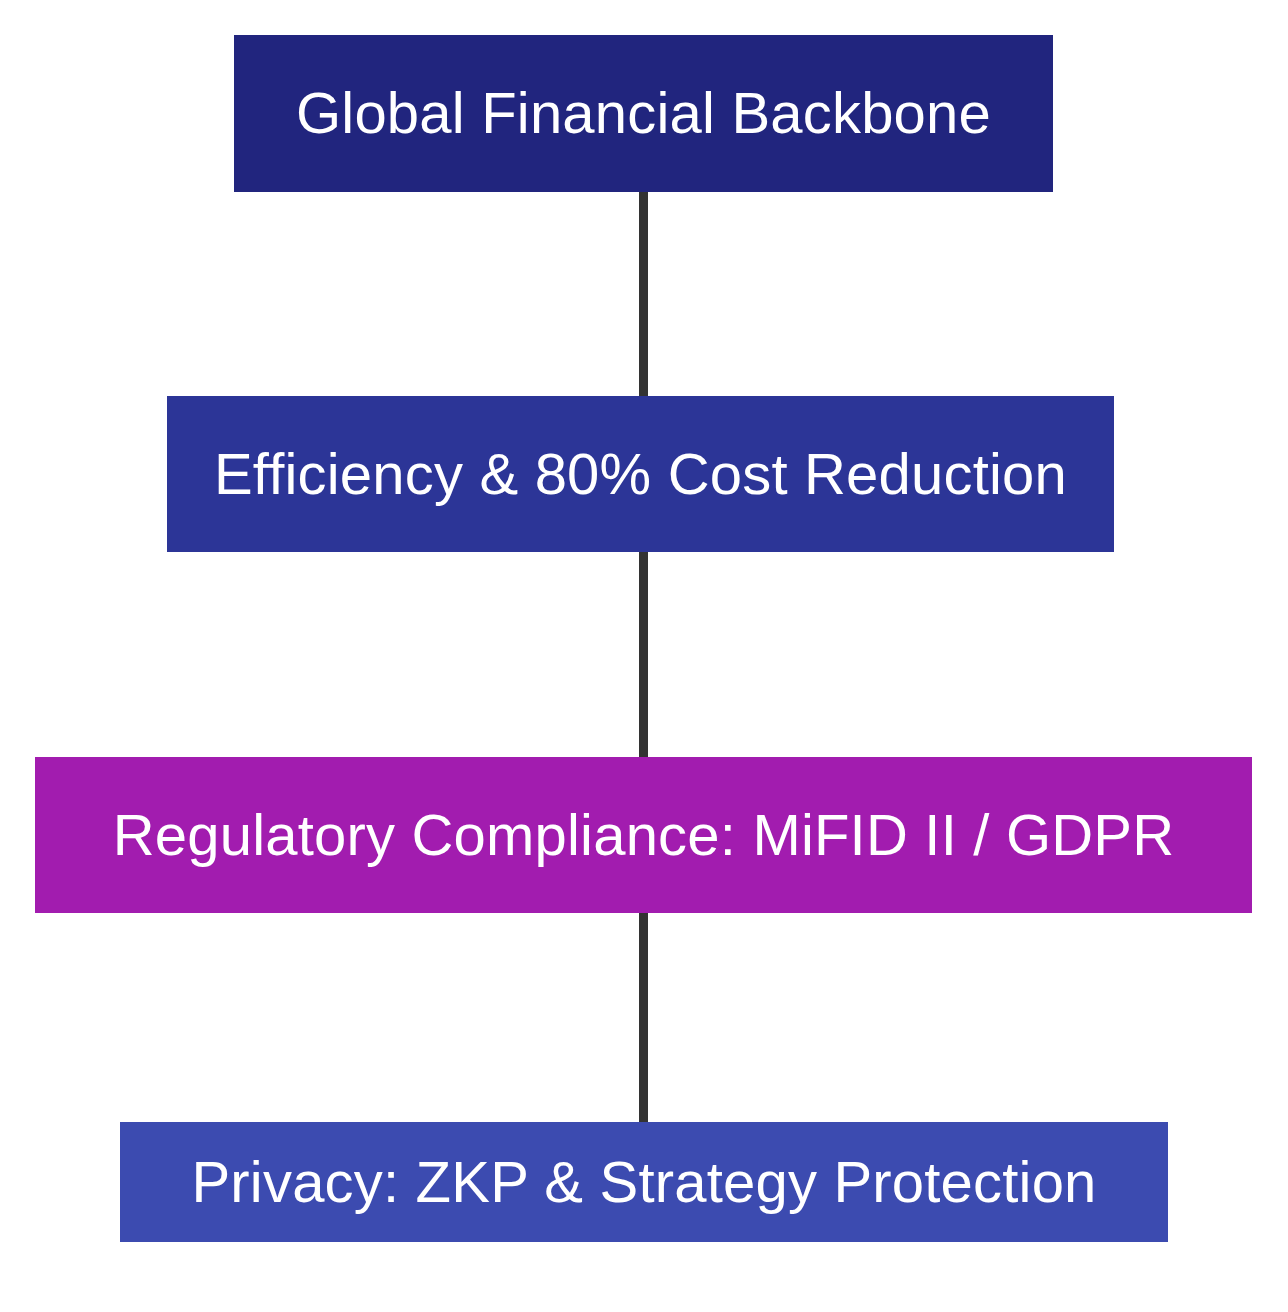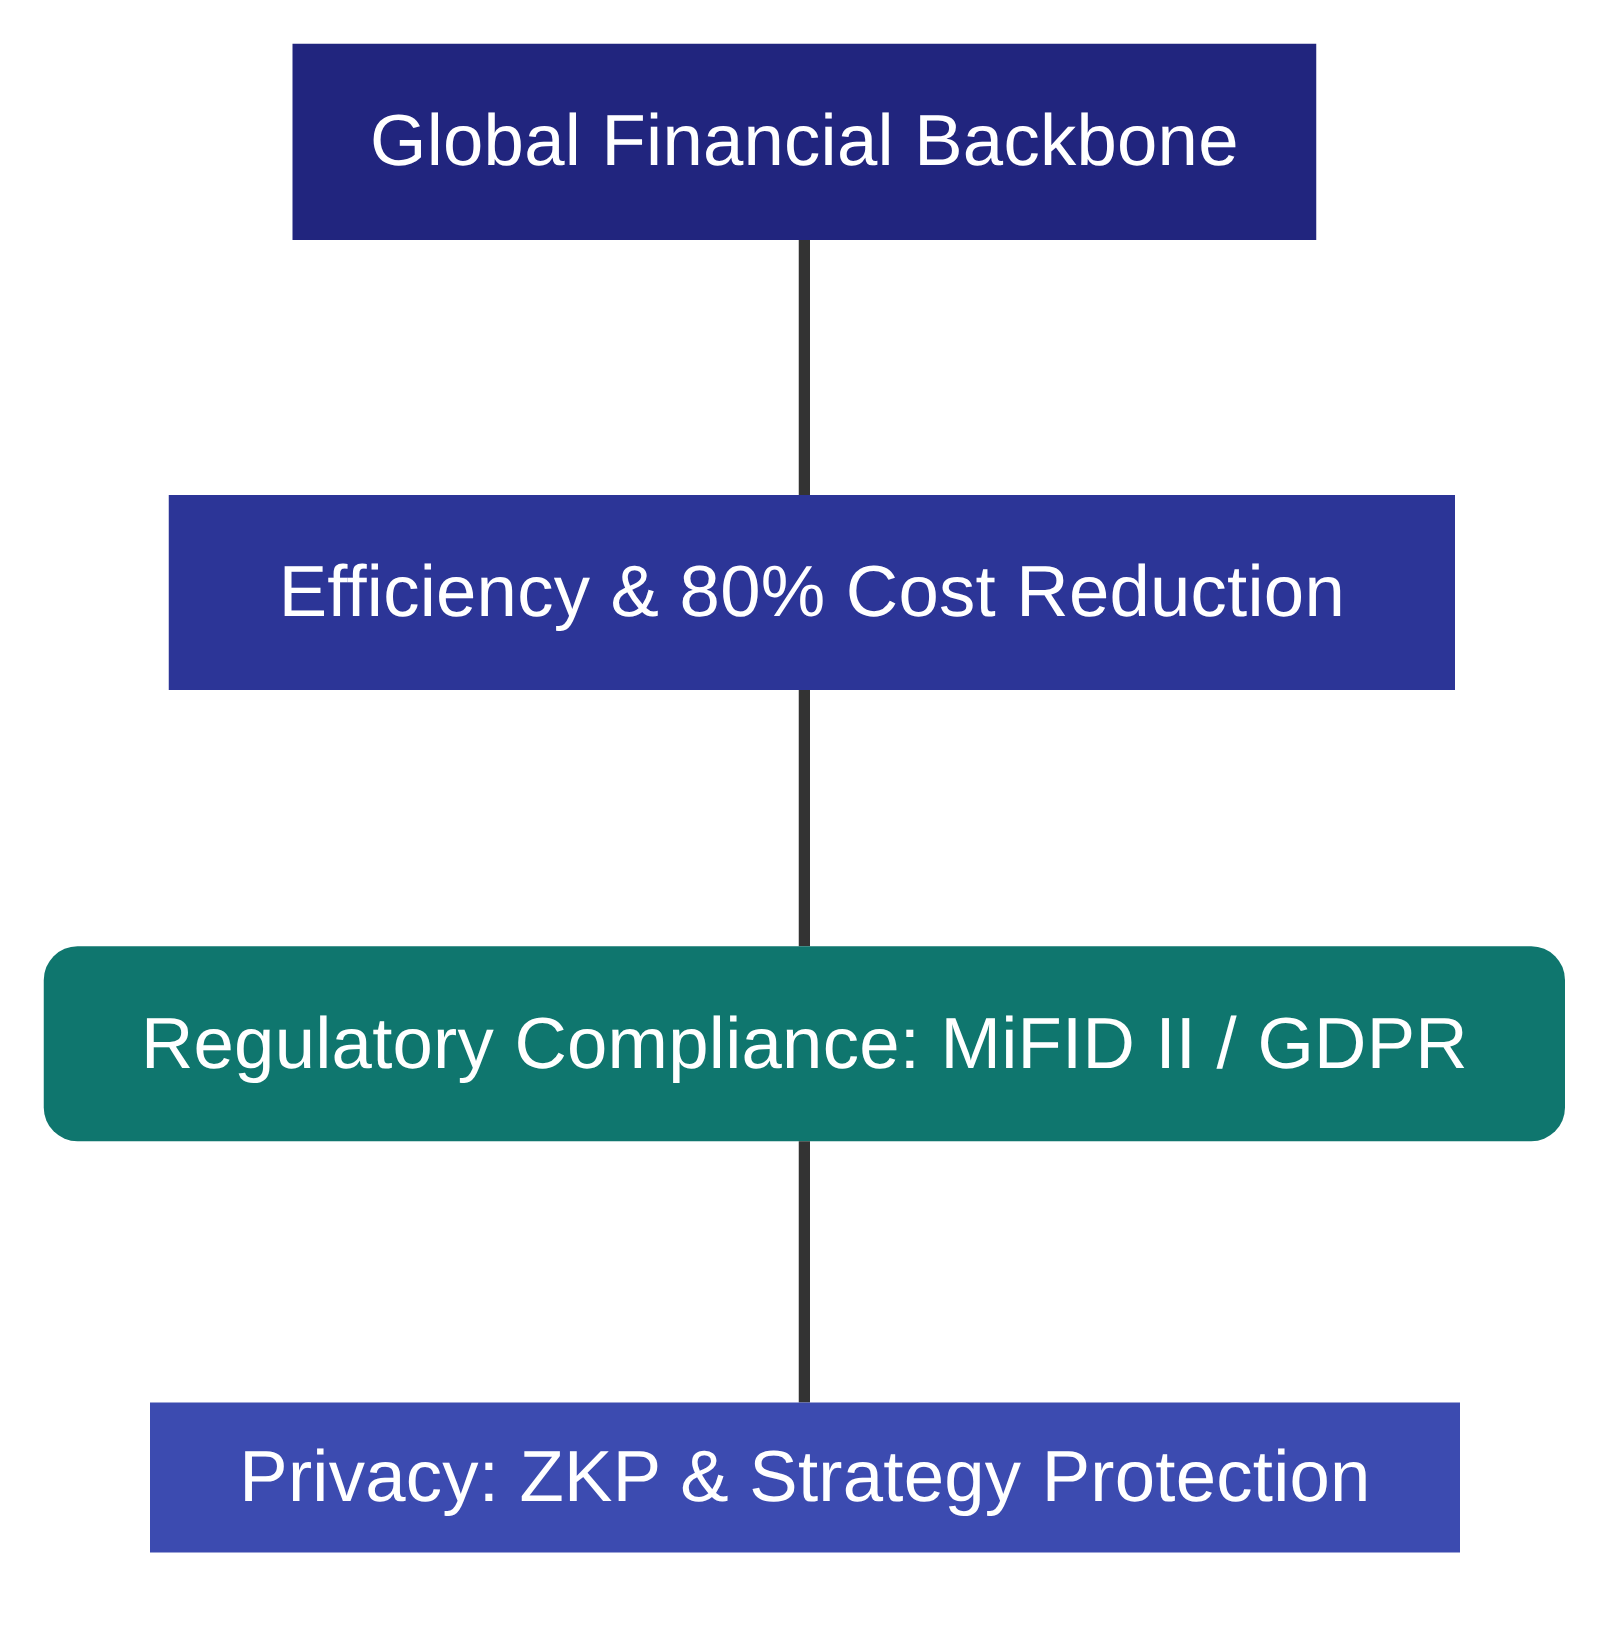--- a/index.html
+++ b/index.html
@@ -48,9 +48,9 @@
   }
   
   #node-2 {
-    left: 135px;
+    left: 167px;
     top: 396px;
-    width: 1029px;
+    width: 947px;
     height: 156px;
     background: #2c3597;
     font-size: 58px;

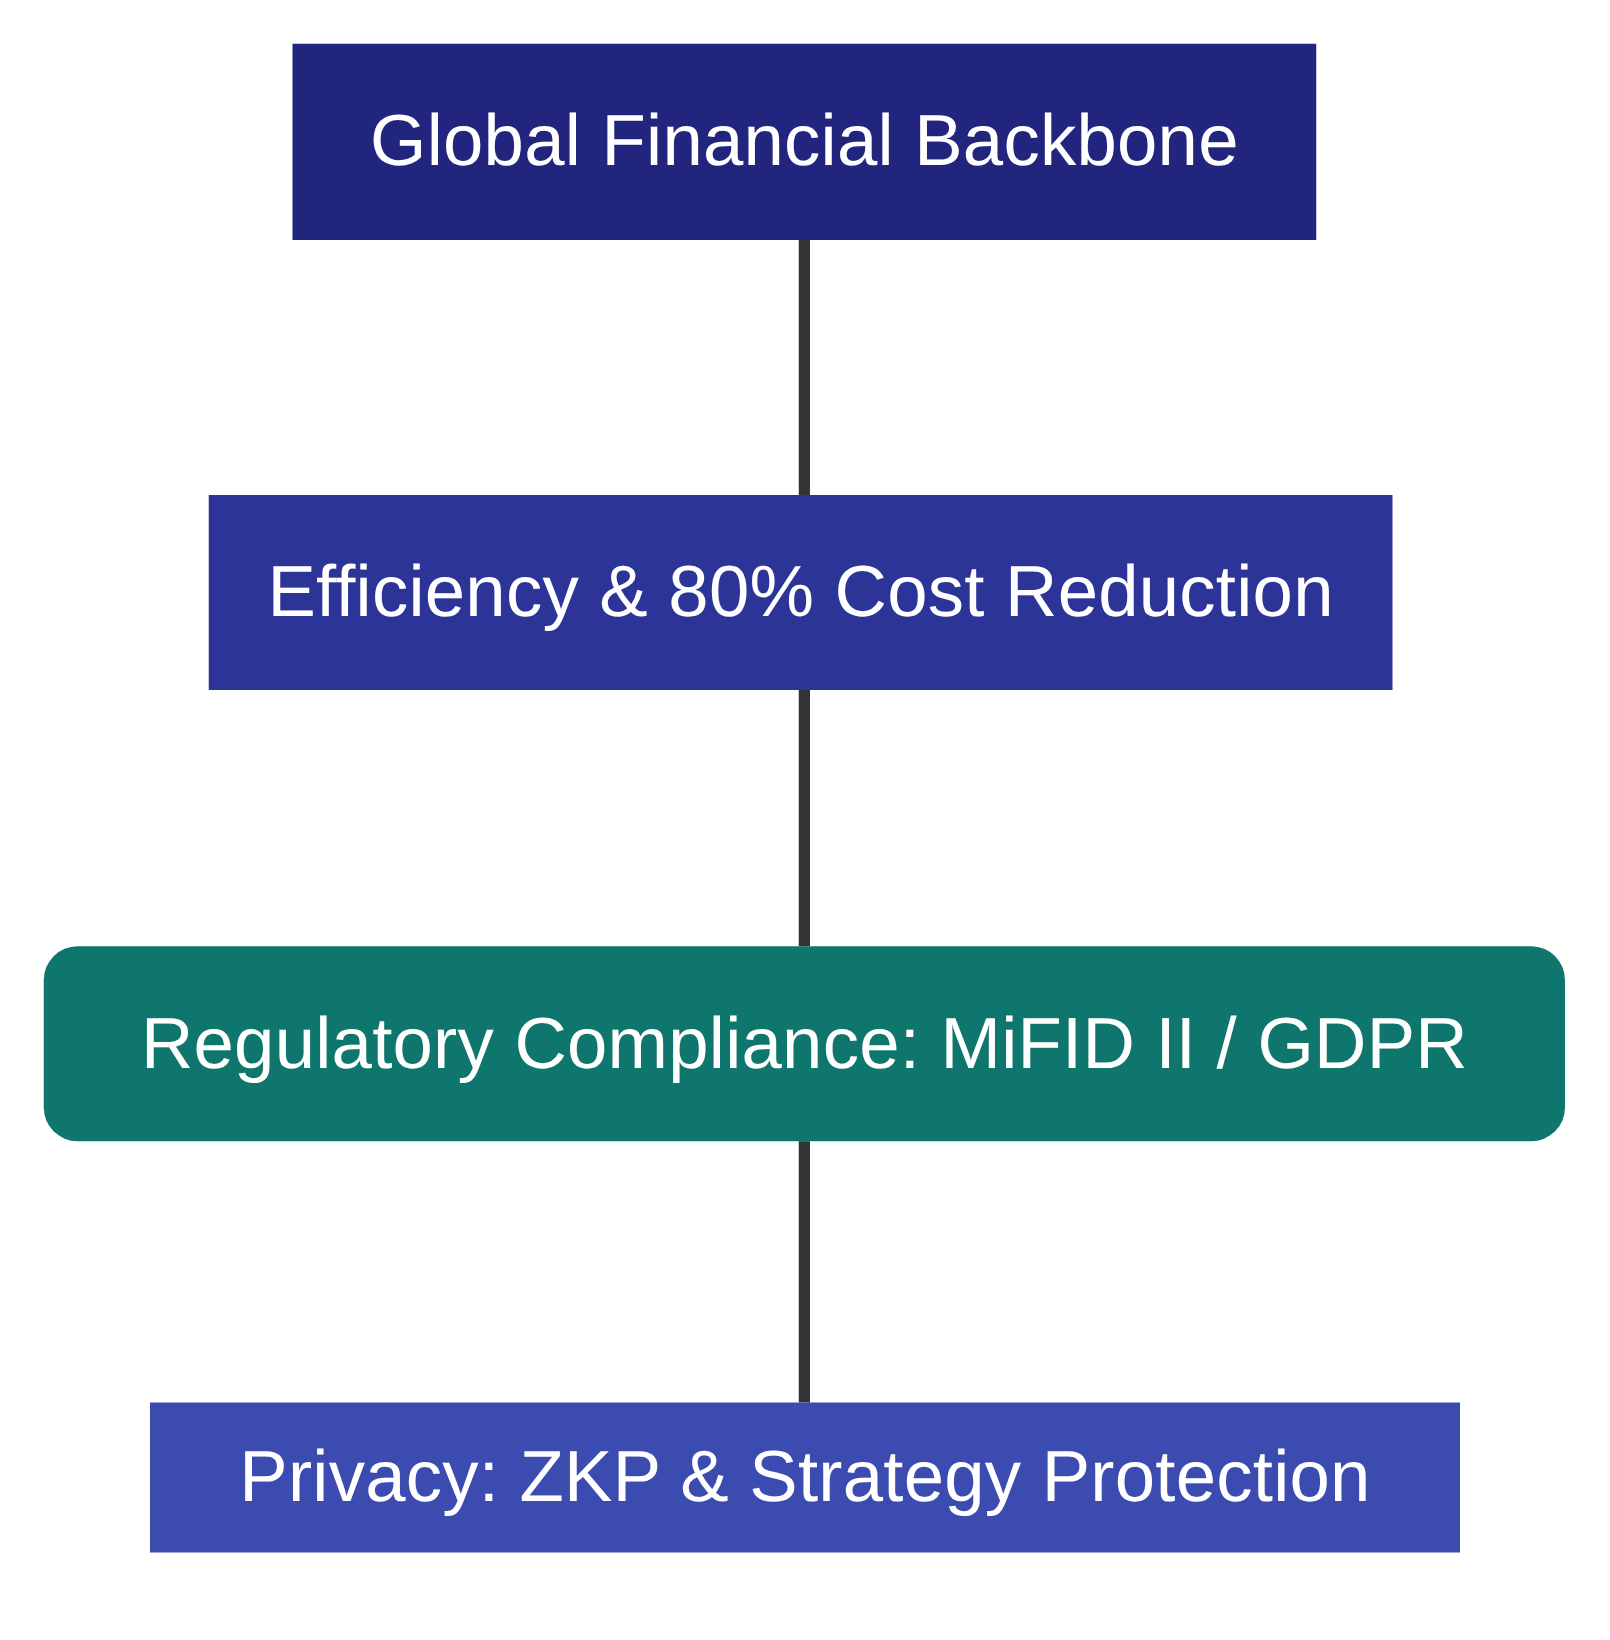--- a/index.html
+++ b/index.html
@@ -101,7 +101,7 @@
 
   <div class="edge" id="edge-2" style="background: rgb(51, 51, 51);"></div>
 
-  <div class="node" id="node-3" style="background: #0f766e; color: rgb(255, 255, 255); border-radius: 27px;">
+  <div class="node" id="node-3" style="background: #a21caf; color: rgb(255, 255, 255);">
     <span class="node-label">Regulatory Compliance: MiFID II / GDPR</span>
   </div>
 

